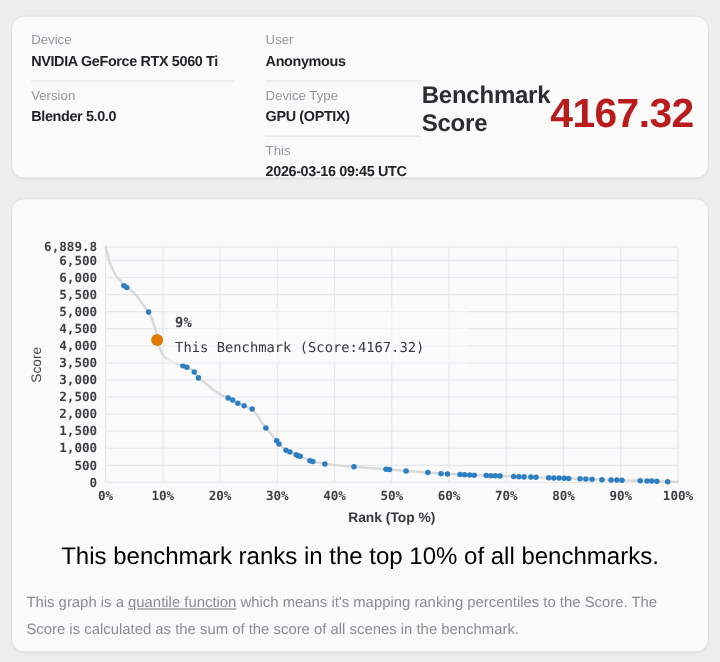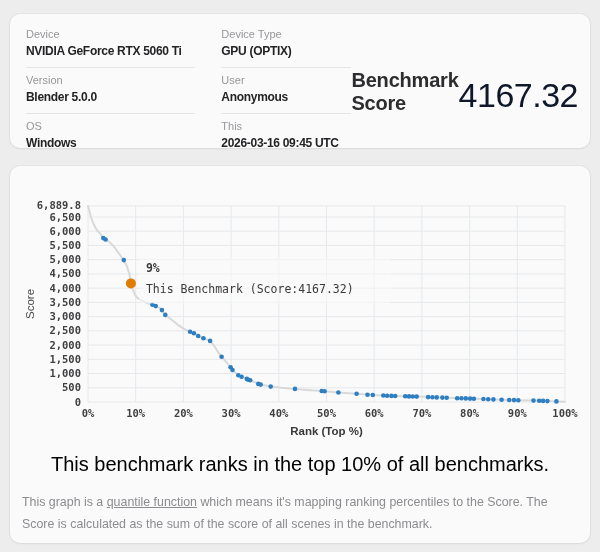--- a/index.html
+++ b/index.html
@@ -81,12 +81,12 @@
     </div>
     <div class="info-col col2">
       <div class="field">
+        <div class="field-label">User</div>
+        <div class="field-value">Anonymous</div>
+      </div>
+      <div class="field">
         <div class="field-label">Device Type</div>
         <div class="field-value">GPU (OPTIX)</div>
-      </div>
-      <div class="field">
-        <div class="field-label">User</div>
-        <div class="field-value">Anonymous</div>
       </div>
       <div class="field">
         <div class="field-label">This</div>

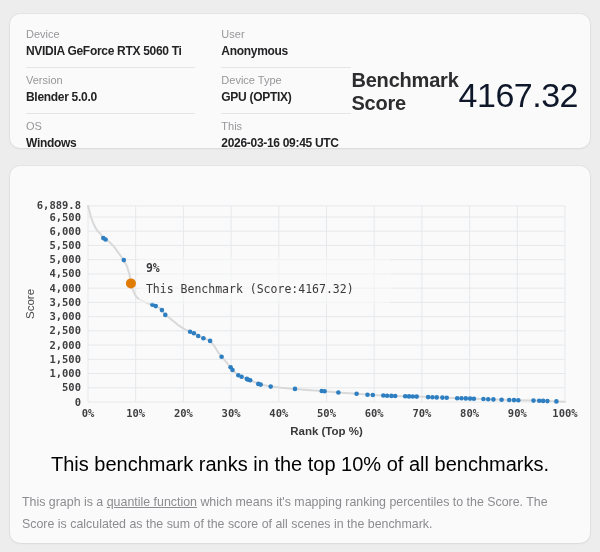--- a/index.html
+++ b/index.html
@@ -41,7 +41,7 @@
     padding-top:14px;
   }
   .score-title{font-size:20px;font-weight:700;color:#2d2d2f;letter-spacing:-0.2px;}
-  .score-value{font-size:34px;font-weight:400;color:#0f172a;margin-top:6px;letter-spacing:-0.5px;}
+  .score-value{font-size:34px;font-weight:700;color:#b91c1c;margin-top:6px;letter-spacing:-0.5px;}
   
   .chart-card{
     margin-top:18px;

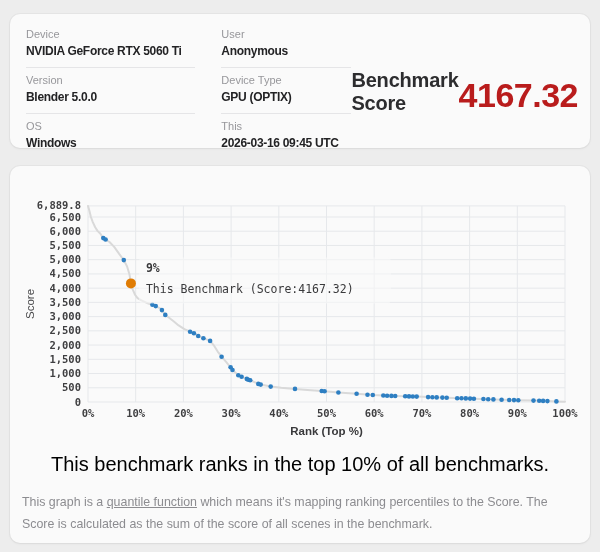--- a/index.html
+++ b/index.html
@@ -73,10 +73,6 @@
       <div class="field">
         <div class="field-label">Version</div>
         <div class="field-value">Blender 5.0.0</div>
-      </div>
-      <div class="field">
-        <div class="field-label">OS</div>
-        <div class="field-value">Windows</div>
       </div>
     </div>
     <div class="info-col col2">

